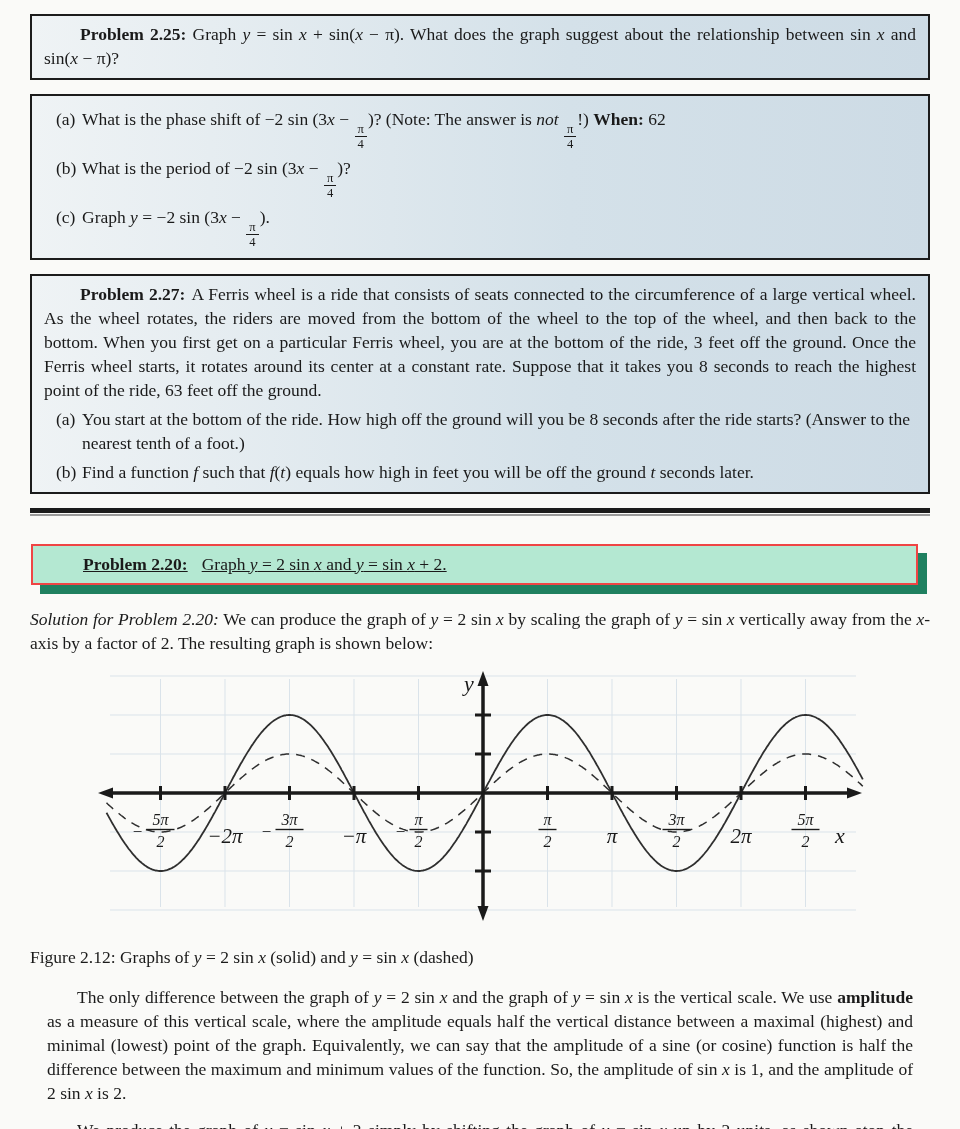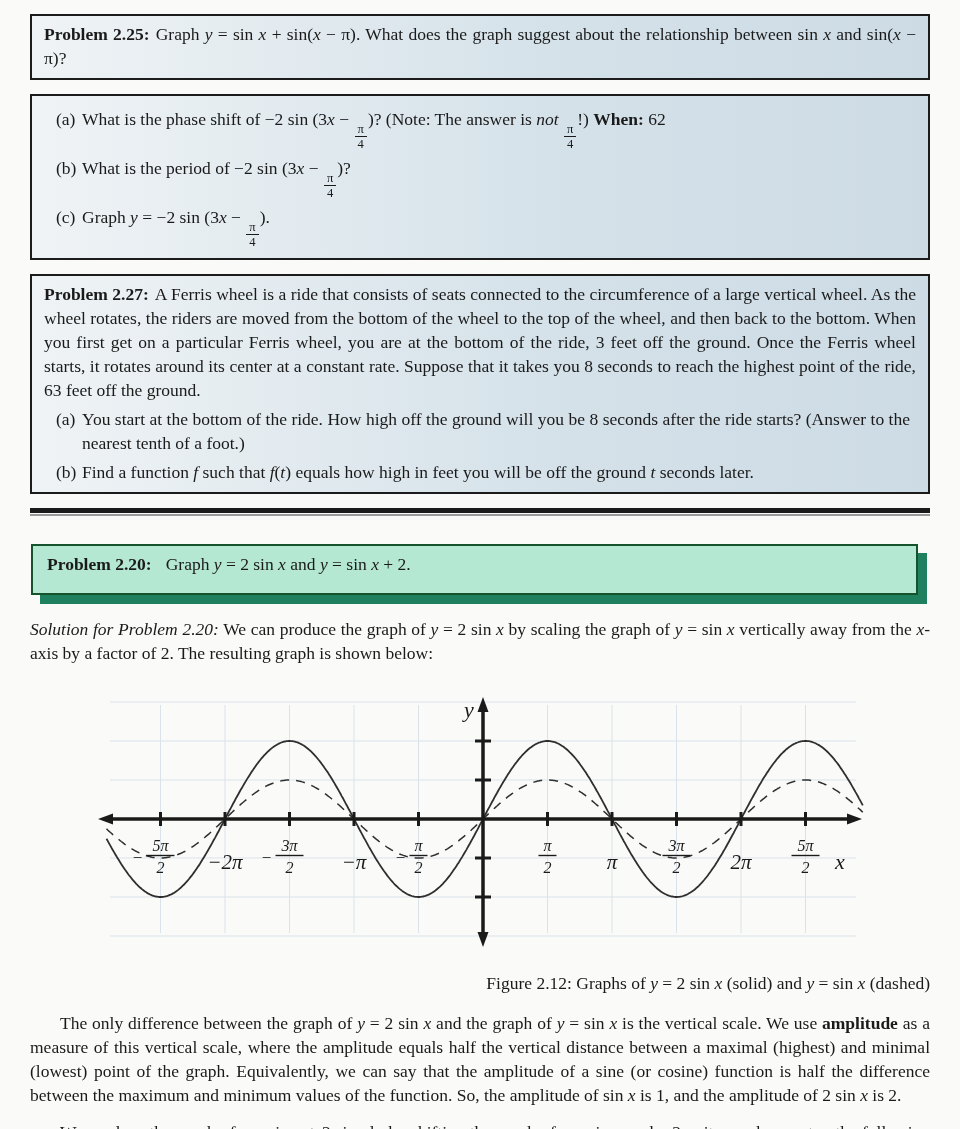--- a/index.html
+++ b/index.html
@@ -15,7 +15,7 @@
     background:linear-gradient(90deg,#eff3f5 0%,#d4e1e9 60%,#cddbe5 100%);
     padding:6px 12px 8px;margin-bottom:14px;text-align:justify;
   }
-  .plabel{font-weight:bold;margin-right:0.35em;}
+  .plabel{font-weight:bold;margin-right:0.35em;margin-left:36px;}
   .item{display:flex;margin-top:5px;}
   .item .marker{flex:0 0 38px;padding-left:12px;box-sizing:border-box;}
   .item .itext{flex:1;text-align:justify;padding-right:6px;}

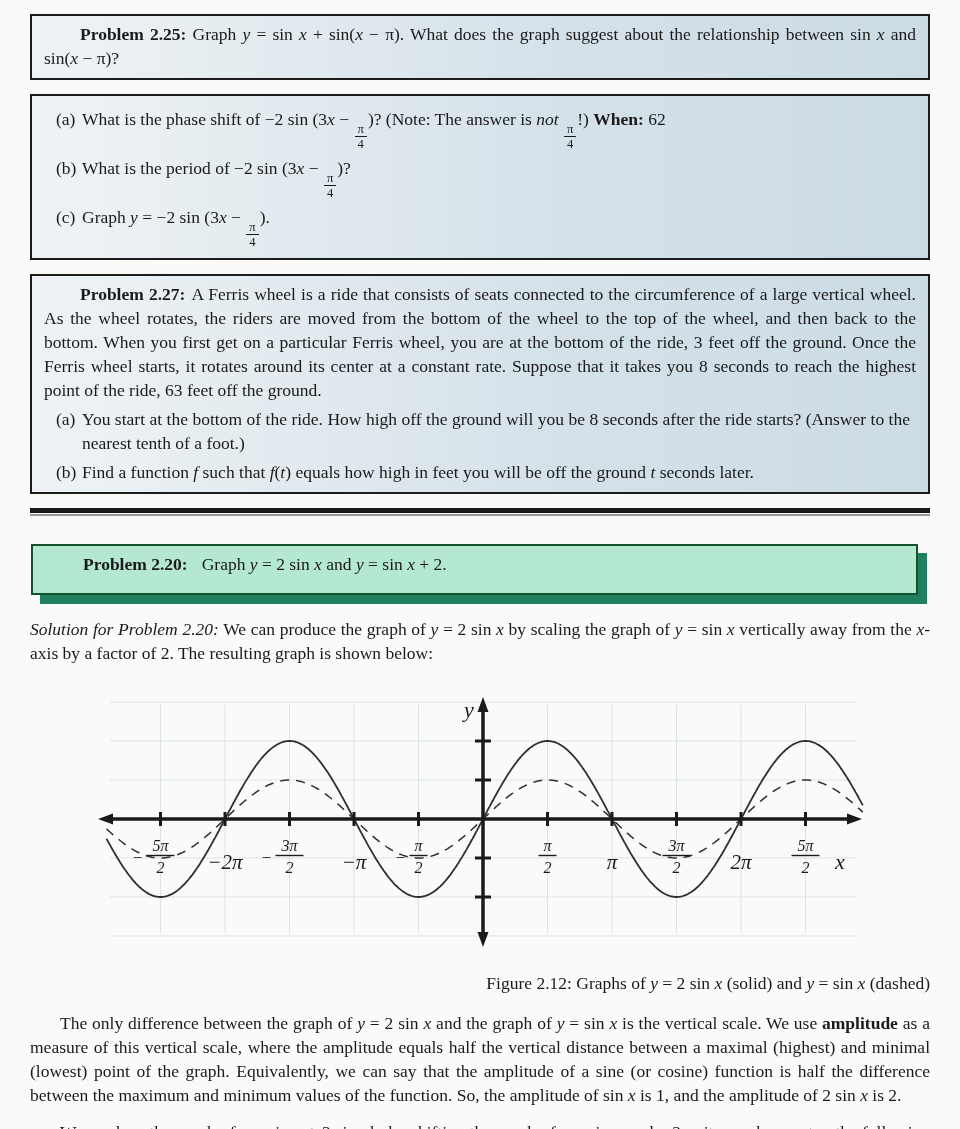--- a/index.html
+++ b/index.html
@@ -24,11 +24,12 @@
   .rule-thin{height:2px;background:#9a9a9a;margin-top:1px;}
   .highlight-box{
     background:#b4e8d2;
-    border:2px solid #14532d;
+    border:2px solid #ef4444;
     box-shadow:9px 9px 0 #1f8060;
     width:calc(100% - 13px);
-    padding:6px 14px 17px;box-sizing:border-box;
+    padding:6px 14px 7px;box-sizing:border-box;
     margin:0 0 22px 1px;
+    text-decoration:underline;
   }
   .highlight-box .plabel{margin-right:0.8em;}
   .solution{margin:0 0 16px;text-align:justify;}

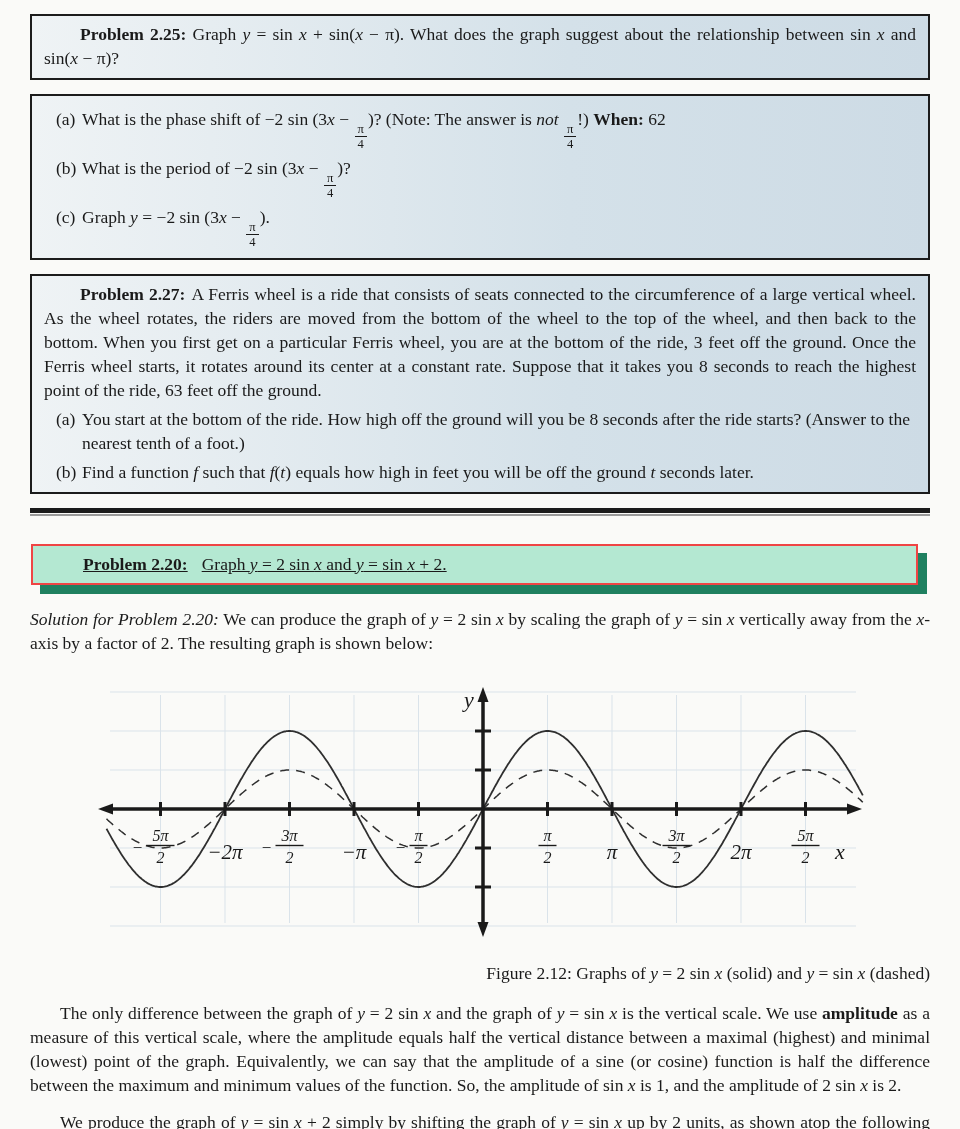--- a/index.html
+++ b/index.html
@@ -32,7 +32,7 @@
     text-decoration:underline;
   }
   .highlight-box .plabel{margin-right:0.8em;}
-  .solution{margin:0 0 16px;text-align:justify;}
+  .solution{margin:0 0 0;text-align:justify;}
   .sol-lead{font-style:italic;}
   .figure-wrap{text-align:center;}
   .caption{text-align:right;margin:8px 0 16px;}

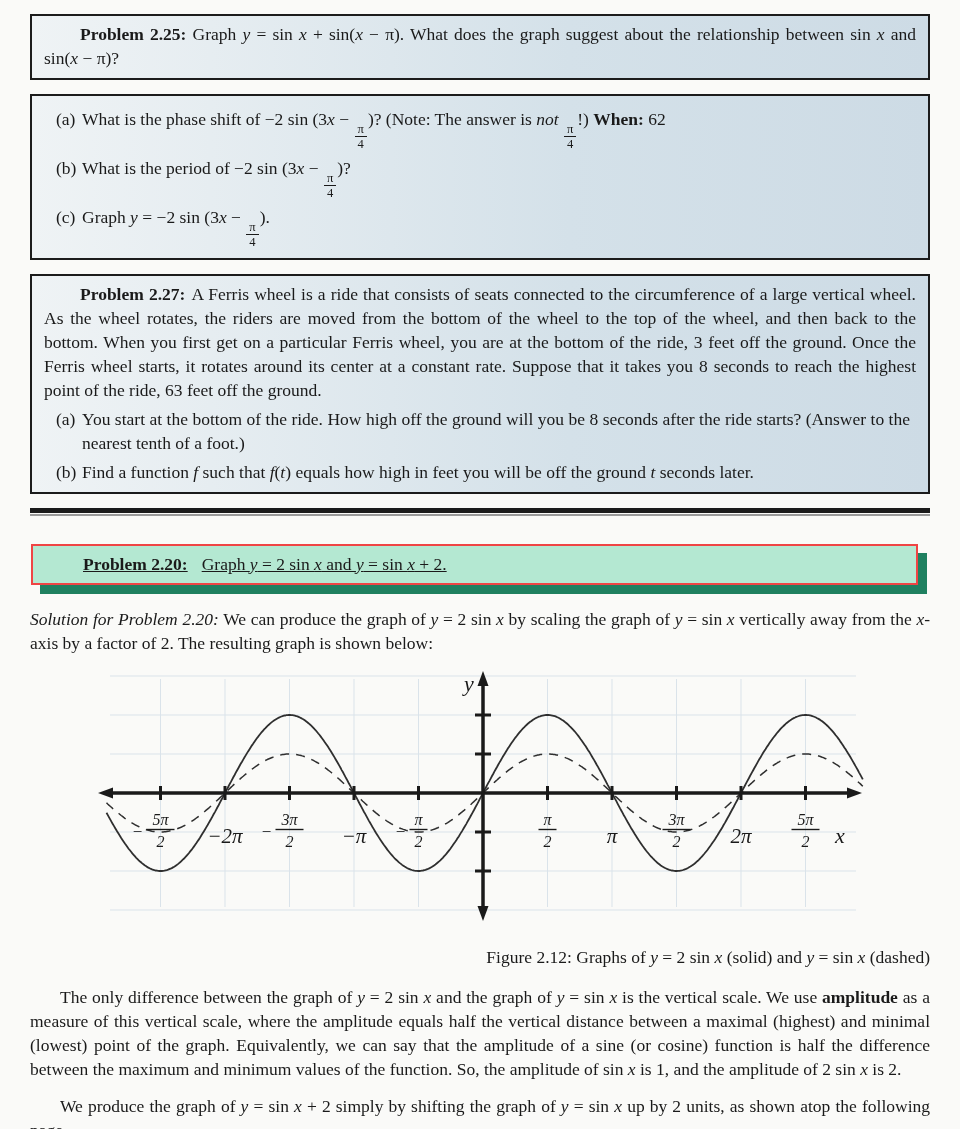--- a/index.html
+++ b/index.html
@@ -35,7 +35,7 @@
   .solution{margin:0 0 0;text-align:justify;}
   .sol-lead{font-style:italic;}
   .figure-wrap{text-align:center;}
-  .caption{text-align:right;margin:8px 0 16px;}
+  .caption{text-align:left;margin:8px 0 16px;}
   .bodypara{margin:0 0 13px;text-indent:30px;text-align:justify;}
   p{margin:0;}
   i{font-style:italic;}

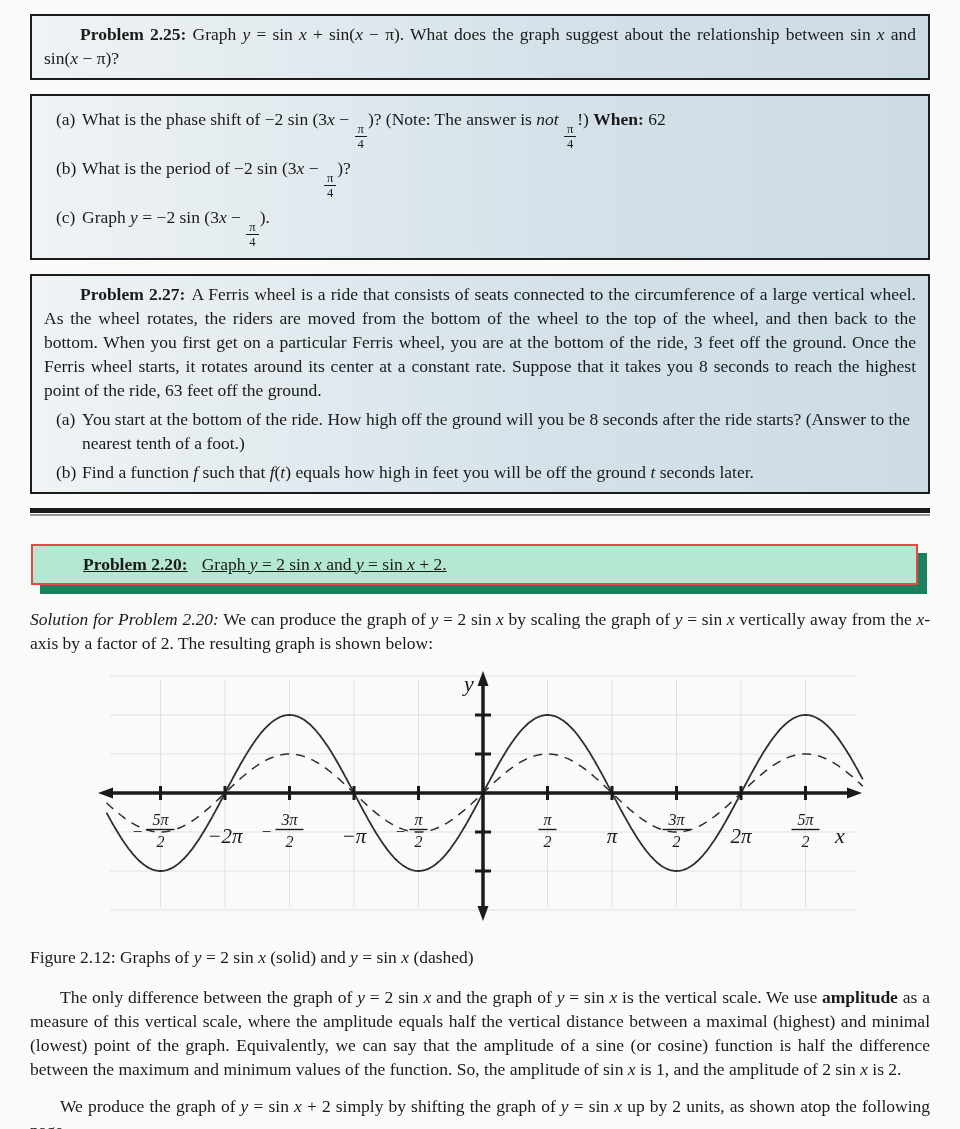--- a/index.html
+++ b/index.html
@@ -36,7 +36,7 @@
   .sol-lead{font-style:italic;}
   .figure-wrap{text-align:center;}
   .caption{text-align:left;margin:8px 0 16px;}
-  .bodypara{margin:0 0 13px;text-indent:30px;text-align:justify;}
+  .bodypara{margin:0 17px 13px;text-indent:30px;text-align:justify;}
   p{margin:0;}
   i{font-style:italic;}
   .frac{

